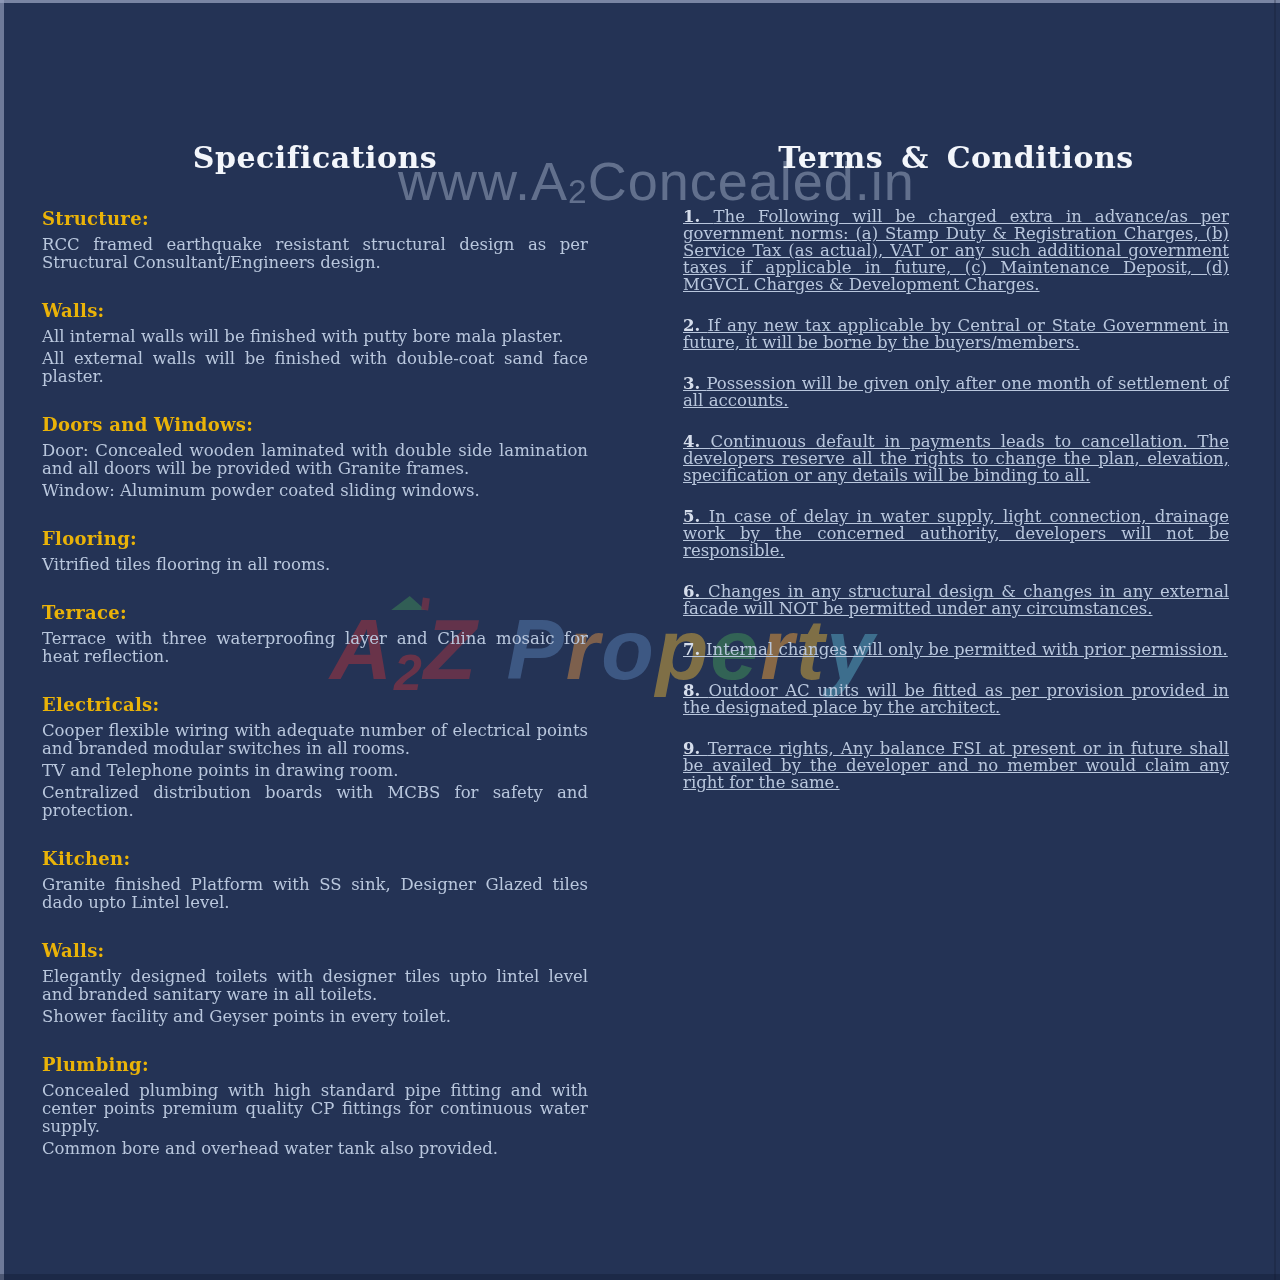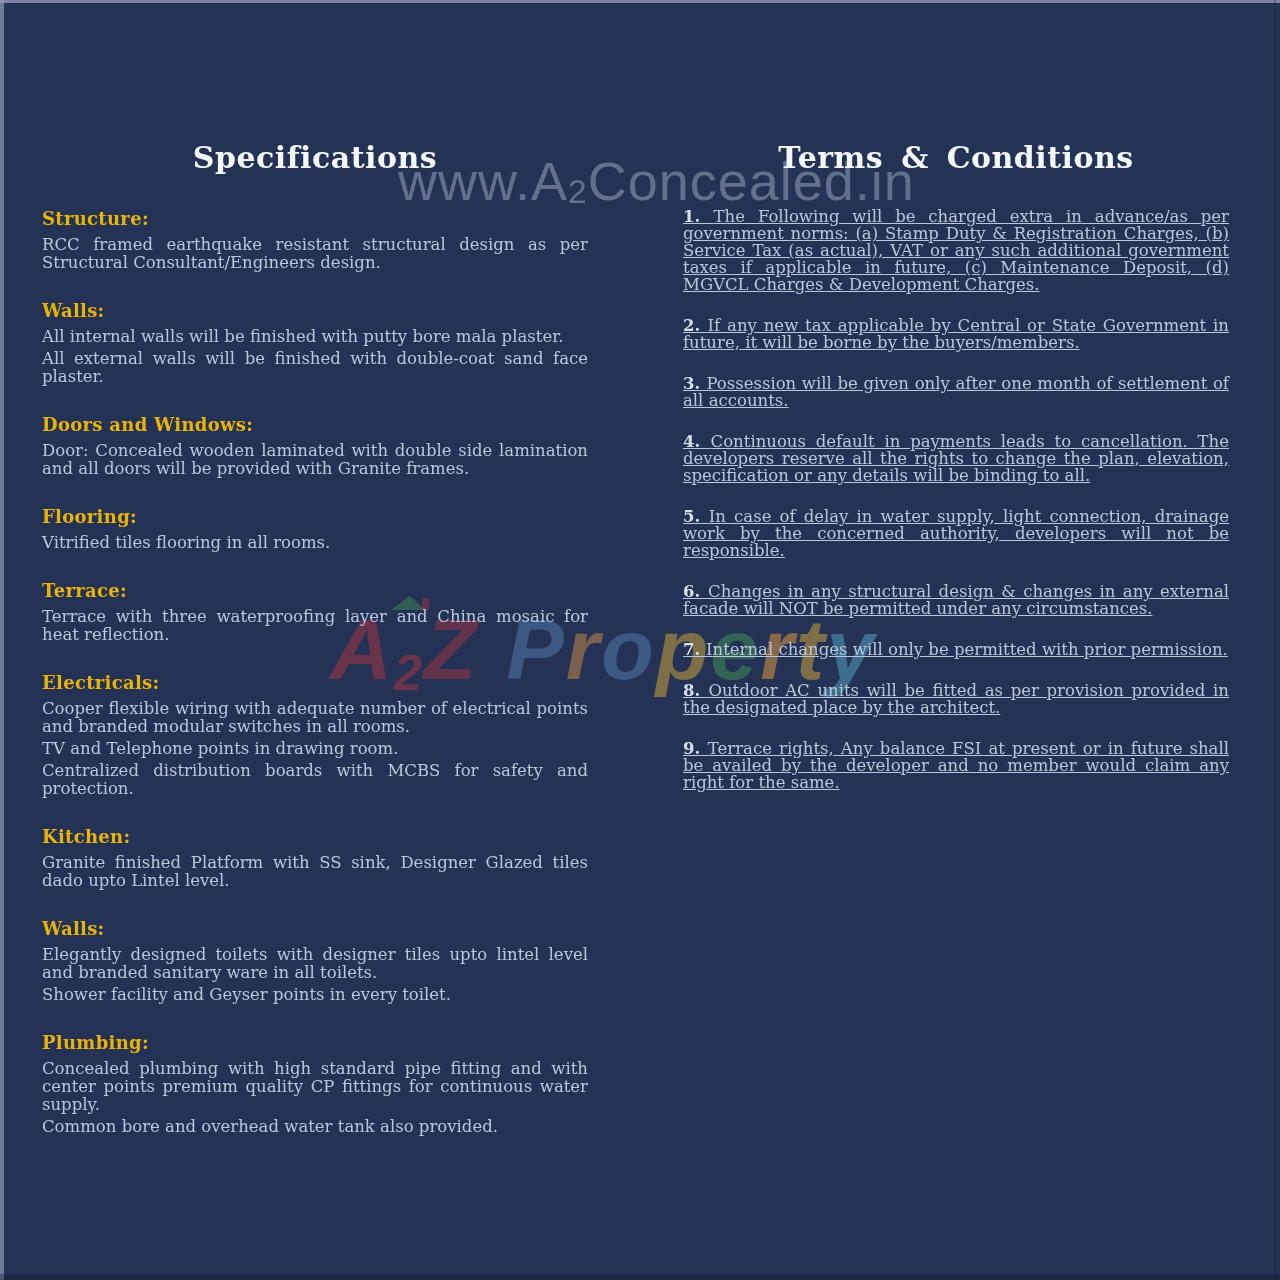--- a/index.html
+++ b/index.html
@@ -168,6 +168,7 @@
         <div class="sec">
           <div class="sec-h">Doors and Windows:</div>
           <p>Door: Concealed wooden laminated with double side lamination and all doors will be provided with Granite frames.</p>
+          <p>Window: Aluminum powder coated sliding windows.</p>
         </div>
         <div class="sec">
           <div class="sec-h">Flooring:</div>

